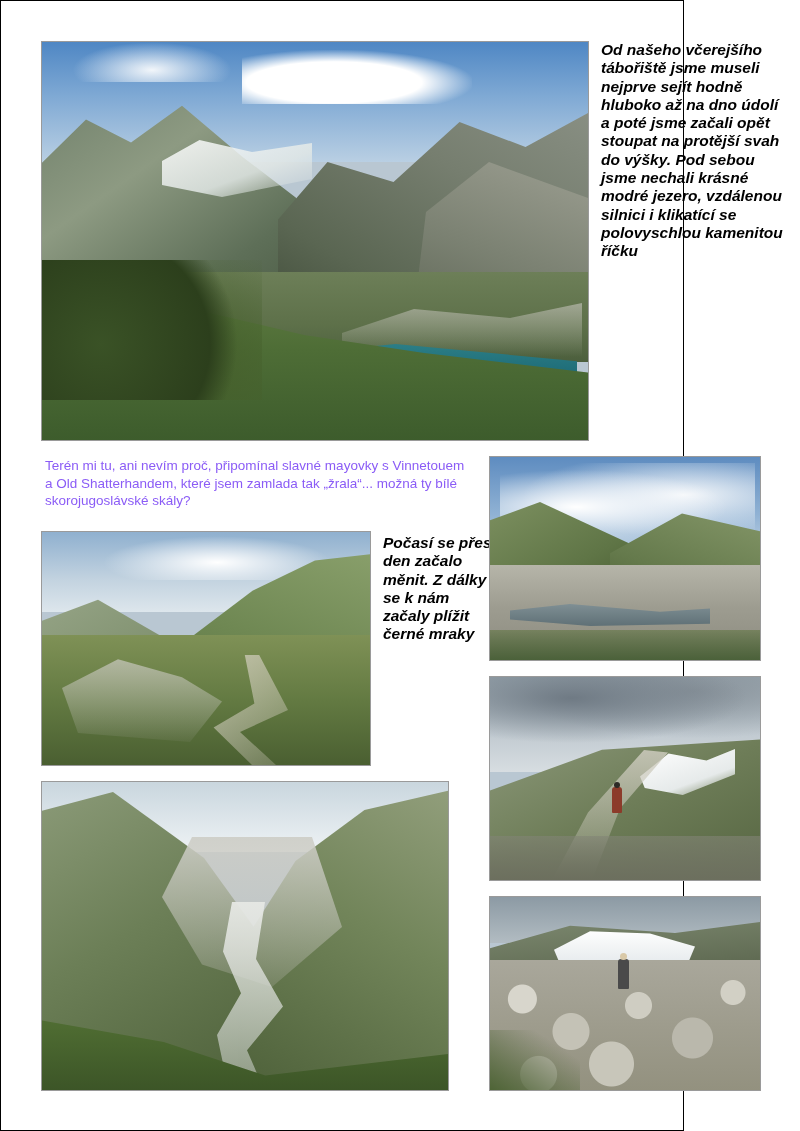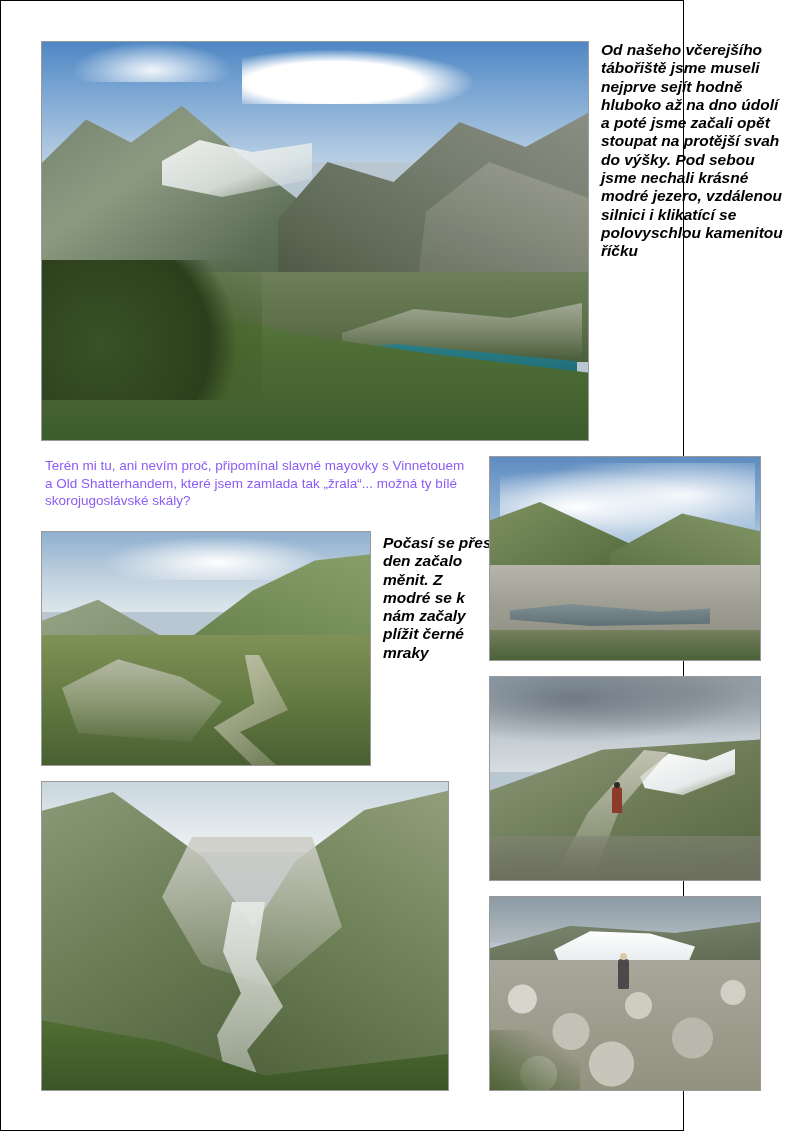--- a/index.html
+++ b/index.html
@@ -330,7 +330,7 @@
     <div class="path"></div>
   </div>
 
-  <div class="caption-bold" id="text3">Počasí se přes den začalo měnit. Z modré se k nám začaly plížit černé mraky</div>
+  <div class="caption-bold" id="text3">Počasí se přes den začalo měnit. Z dálky se k nám začaly plížit černé mraky</div>
 
   <div class="photo" id="photo3">
     <div class="sky"></div>

